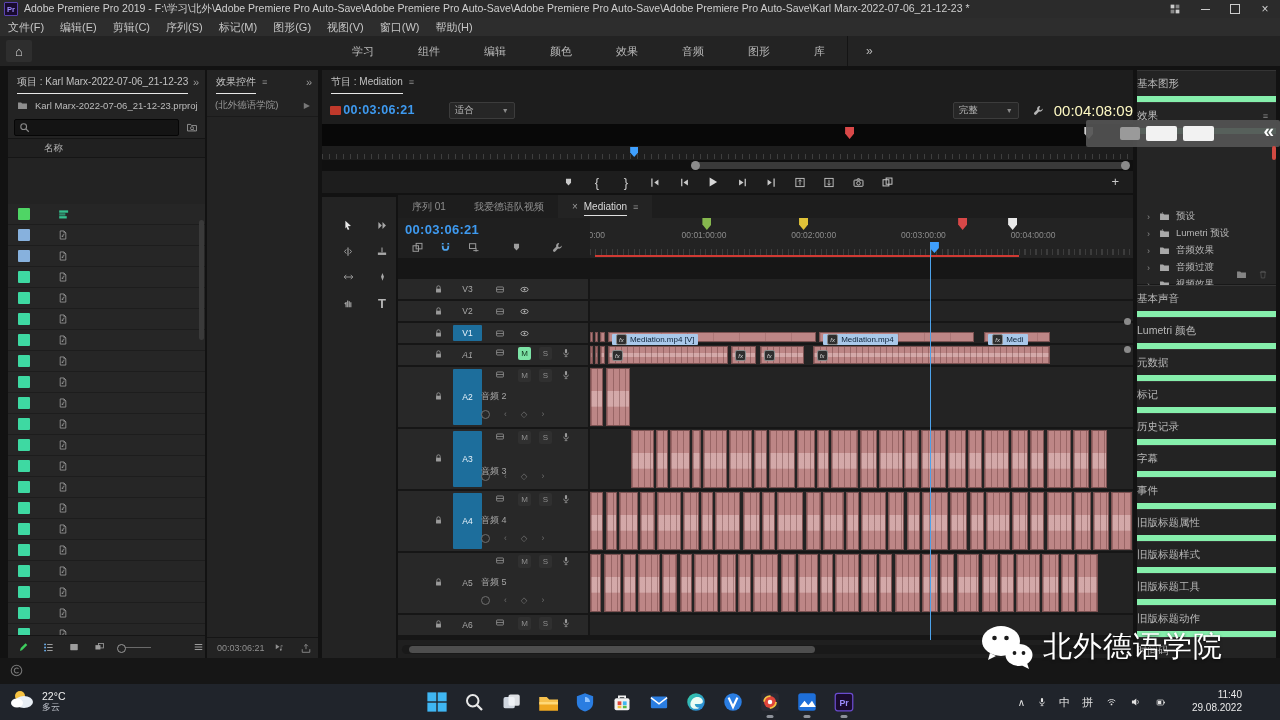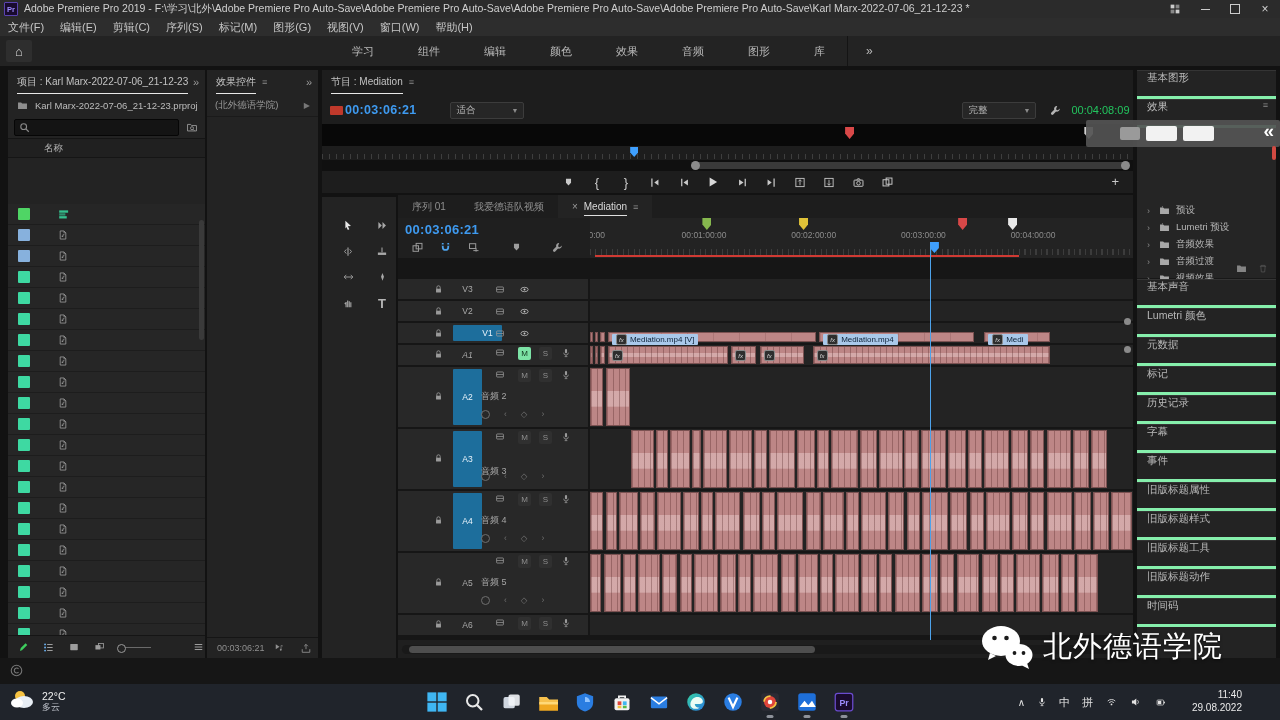--- a/index.html
+++ b/index.html
@@ -101,8 +101,8 @@
   .tl-hscroll{position:absolute;left:4px;right:6px;bottom:4px;height:9px;background:#191919;border-radius:5px;}
   .tl-hhandle{position:absolute;left:1%;width:56%;top:1px;height:7px;background:#4e4e4e;border-radius:4px;}
   
-  .rp-head{height:25px;display:flex;align-items:flex-start;font-size:10.5px;color:#b8b8b8;border-bottom:3px solid #86efac;
-    border-top:1px solid #343434;padding-left:10px;position:relative;background:#232323;}
+  .rp-head{height:25px;display:flex;align-items:center;font-size:10.5px;color:#b8b8b8;border-bottom:6px solid #86efac;
+    border-top:1px solid #343434;position:relative;background:#232323;}
   .rp-head .pmenu{position:absolute;right:8px;color:#8a8a8a;font-size:9px;}
   .fx-tree{position:relative;height:150px;background:#252525;border-bottom:1px solid #181818;}
   .fx-row{position:absolute;left:0;width:100%;height:17px;display:flex;align-items:center;gap:5px;font-size:9.5px;color:#b5b5b5;padding-left:10px;box-sizing:border-box;white-space:nowrap;}

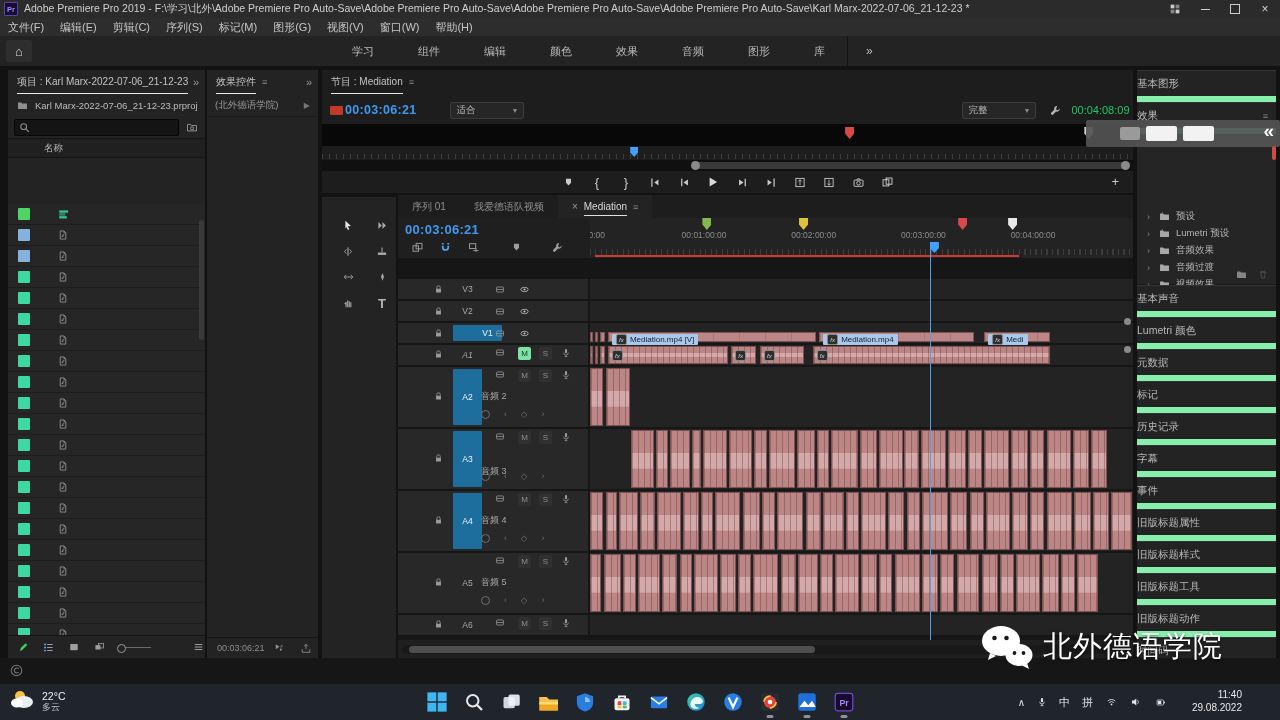--- a/index.html
+++ b/index.html
@@ -554,7 +554,7 @@
             <path d="M10.5 1.5a4.2 4.2 0 0 0-4.4 5.4L2 11a1.9 1.9 0 0 0 2.7 2.7l4.1-4.1a4.2 4.2 0 0 0 5.4-4.4L11.6 7.8 9.4 7.4 9 5.2z" fill="#b5b5b5"></path>
           </svg>
         </span>
-      <span style="margin-left:10px;color:#22c55e;font-size:11px;">00:04:08:09</span>
+      <span style="margin-left:10px;color:#fef9c3;font-size:15px;">00:04:08:09</span>
     </div>
     <div class="pm-strip" id="pmstrip">
         <span class="marker5" style="left:64.5%;top:3px;background:#d84848"></span>

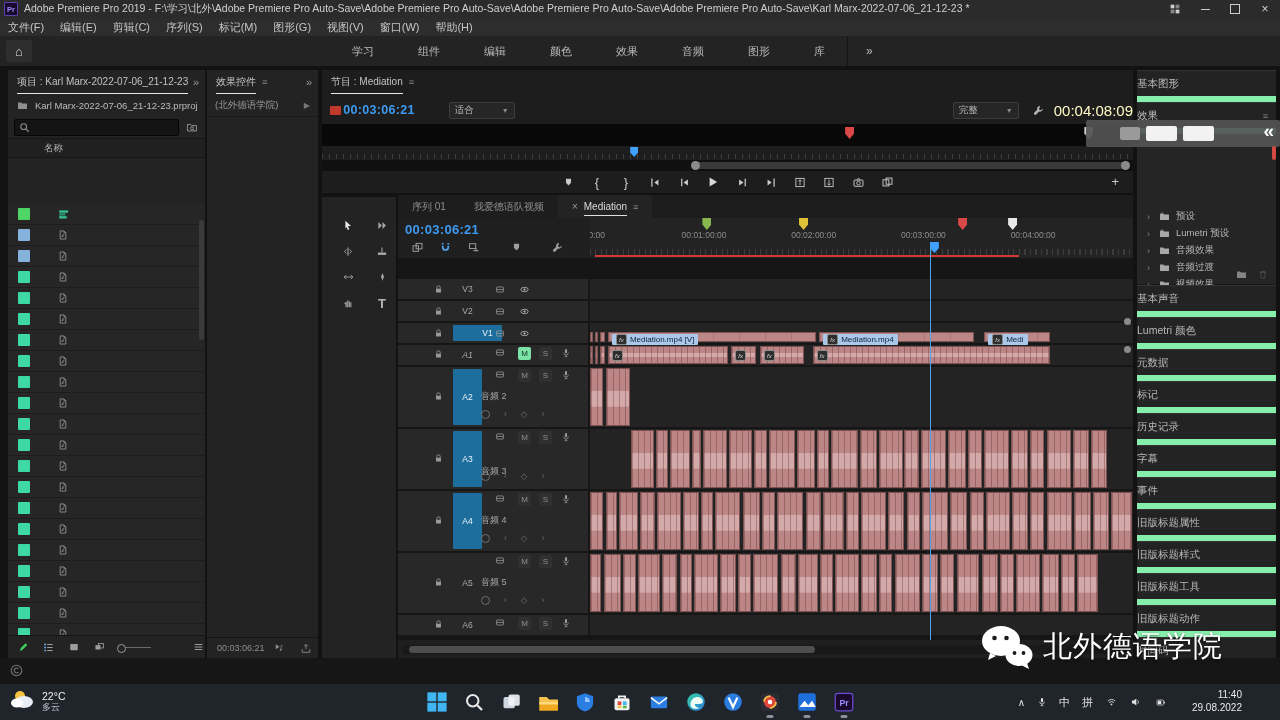--- a/index.html
+++ b/index.html
@@ -794,7 +794,7 @@
                 <rect x="3.6" y="7.6" width="8.8" height="6.6" rx="1" fill="#9a9a9a"></rect>
               </svg>
             </span>
-            <span class="idbtn on" style="left:55px;top:2px;width:29px;height:16px;padding-left:20px;">V1</span>
+            <span class="idbtn on" style="left:55px;top:2px;width:29px;height:16px;">V1</span>
             <span class="abs" style="left:96px;top:6px;">
               <svg width="12" height="9" viewBox="0 0 16 16" style="display:block">
                 <rect x="2" y="3.5" width="12" height="9" rx="1" fill="none" stroke="#9a9a9a" stroke-width="1.4"></rect>

